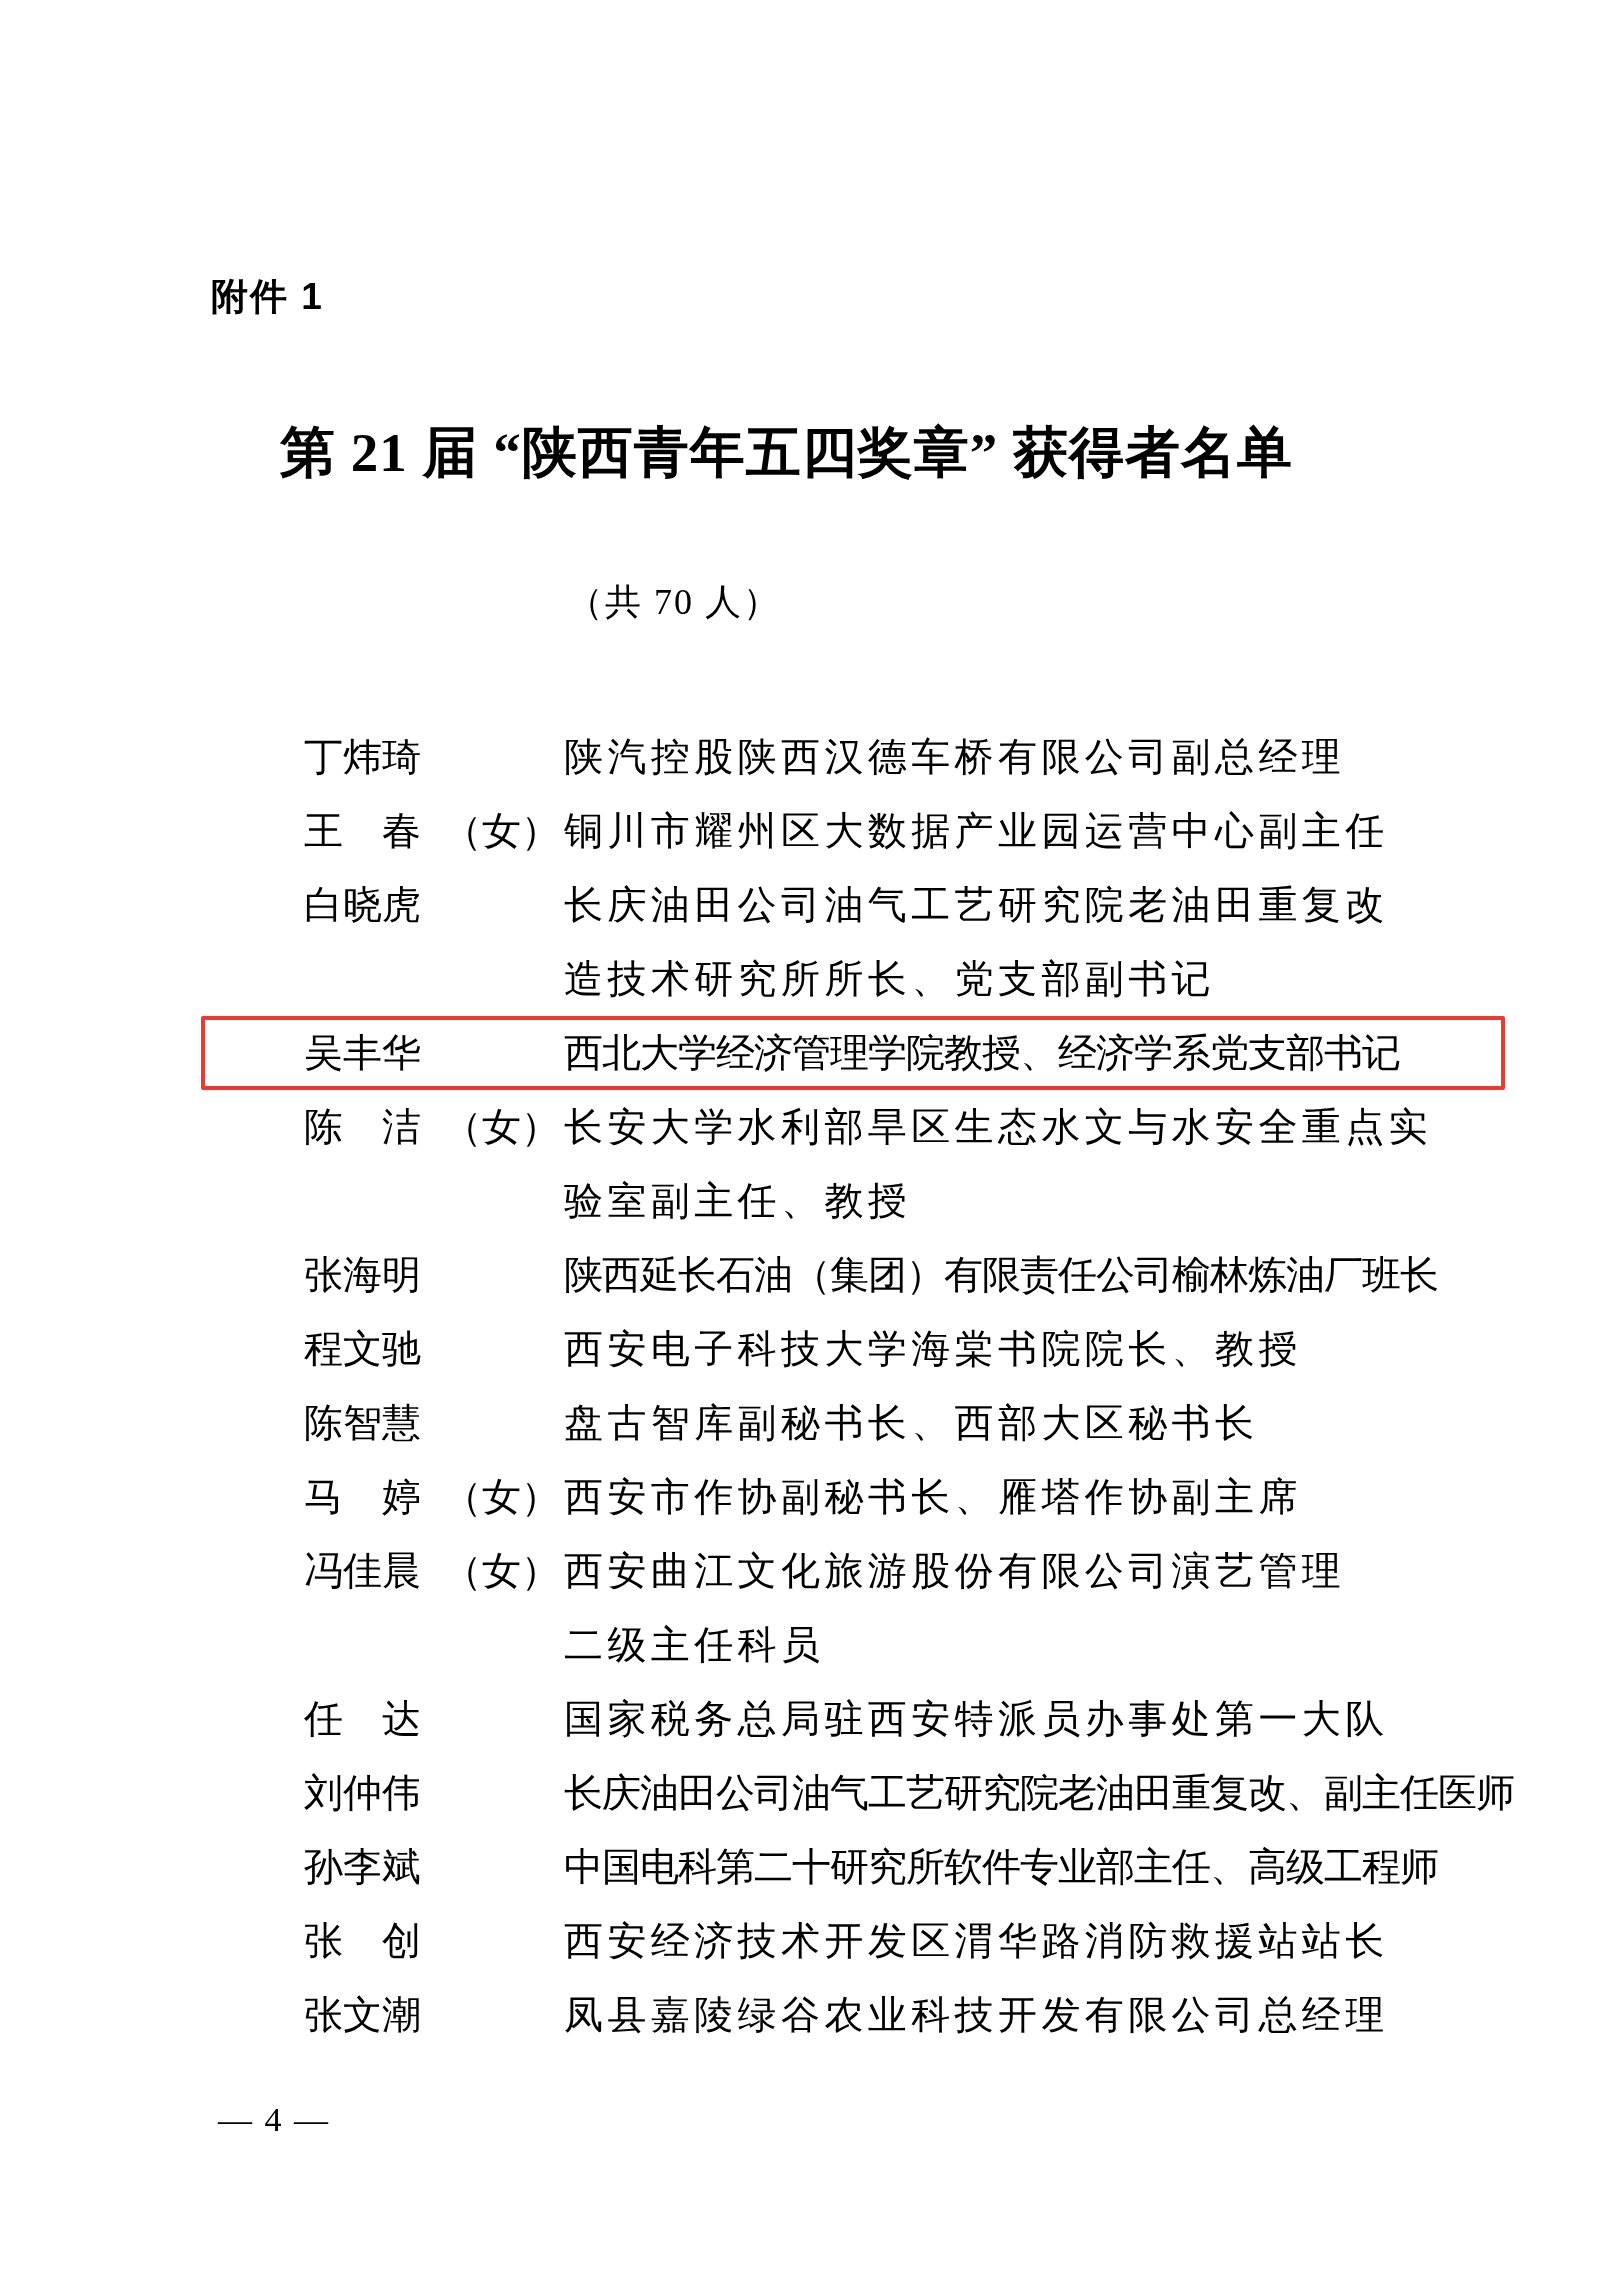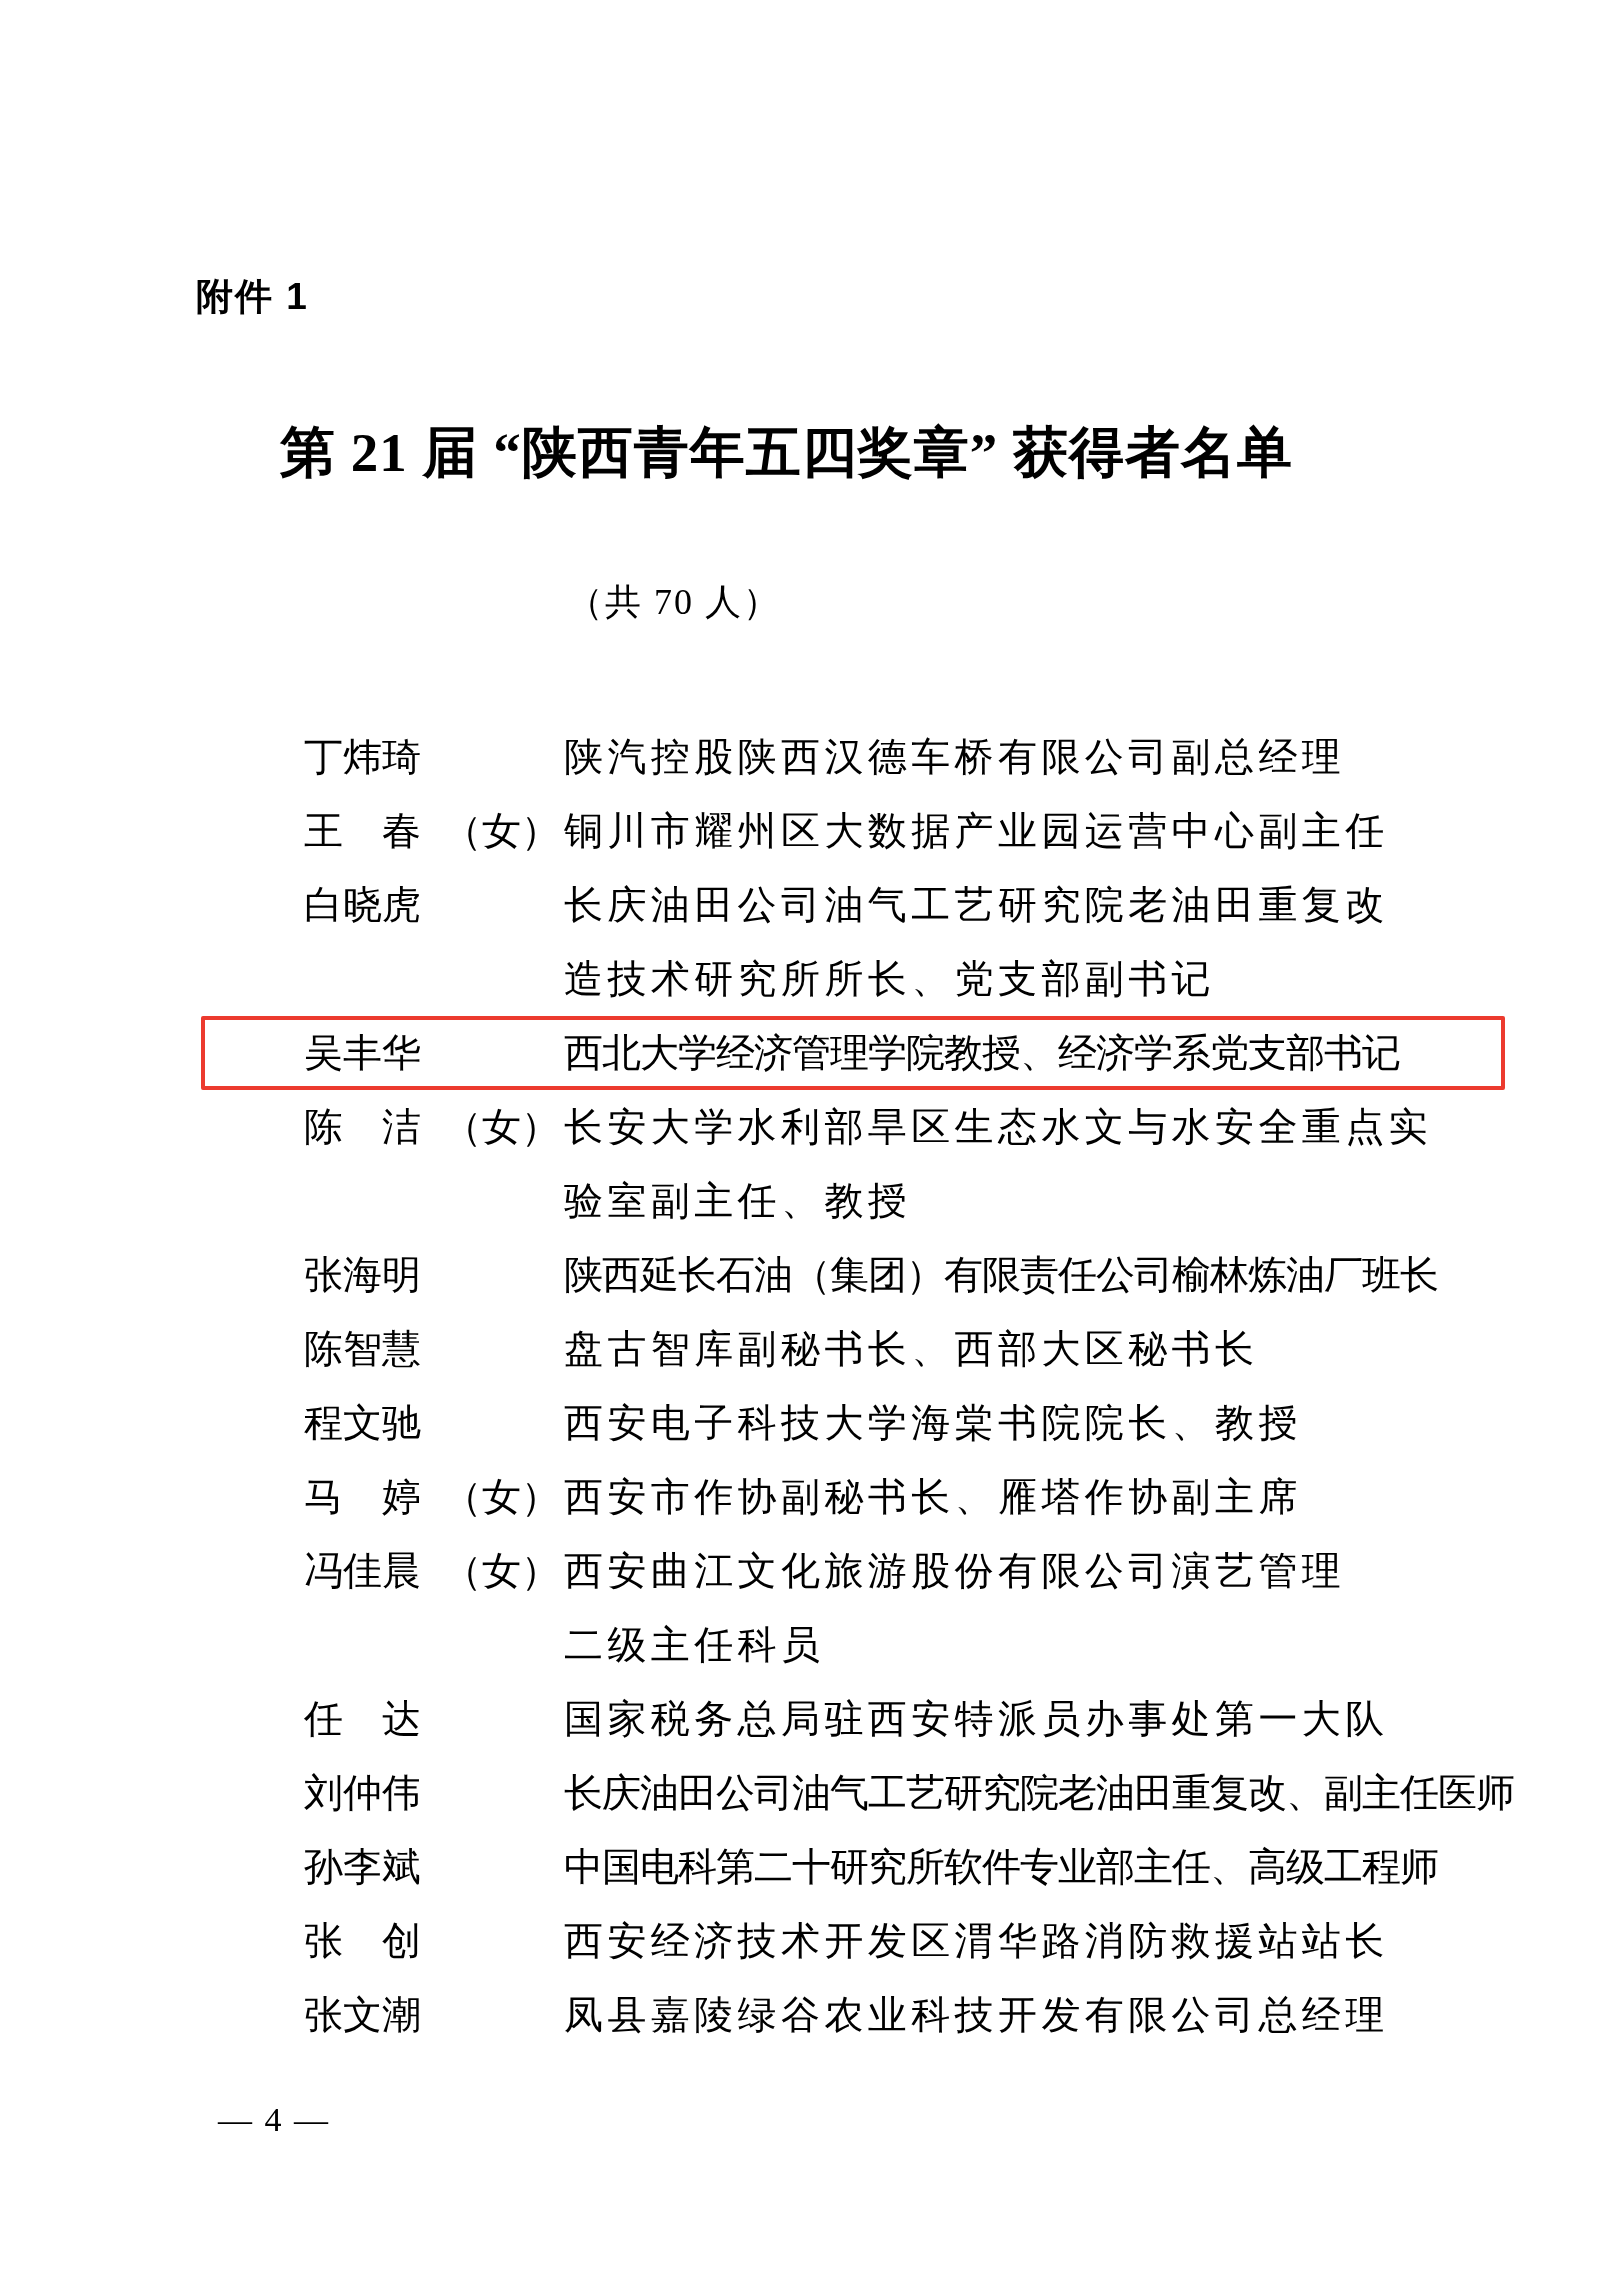--- a/index.html
+++ b/index.html
@@ -15,7 +15,7 @@
   }
   .attachment {
     position: absolute;
-    left: 196px;
+    left: 211px;
     top: 272px;
     font-family: "Liberation Sans", sans-serif;
     font-weight: bold;

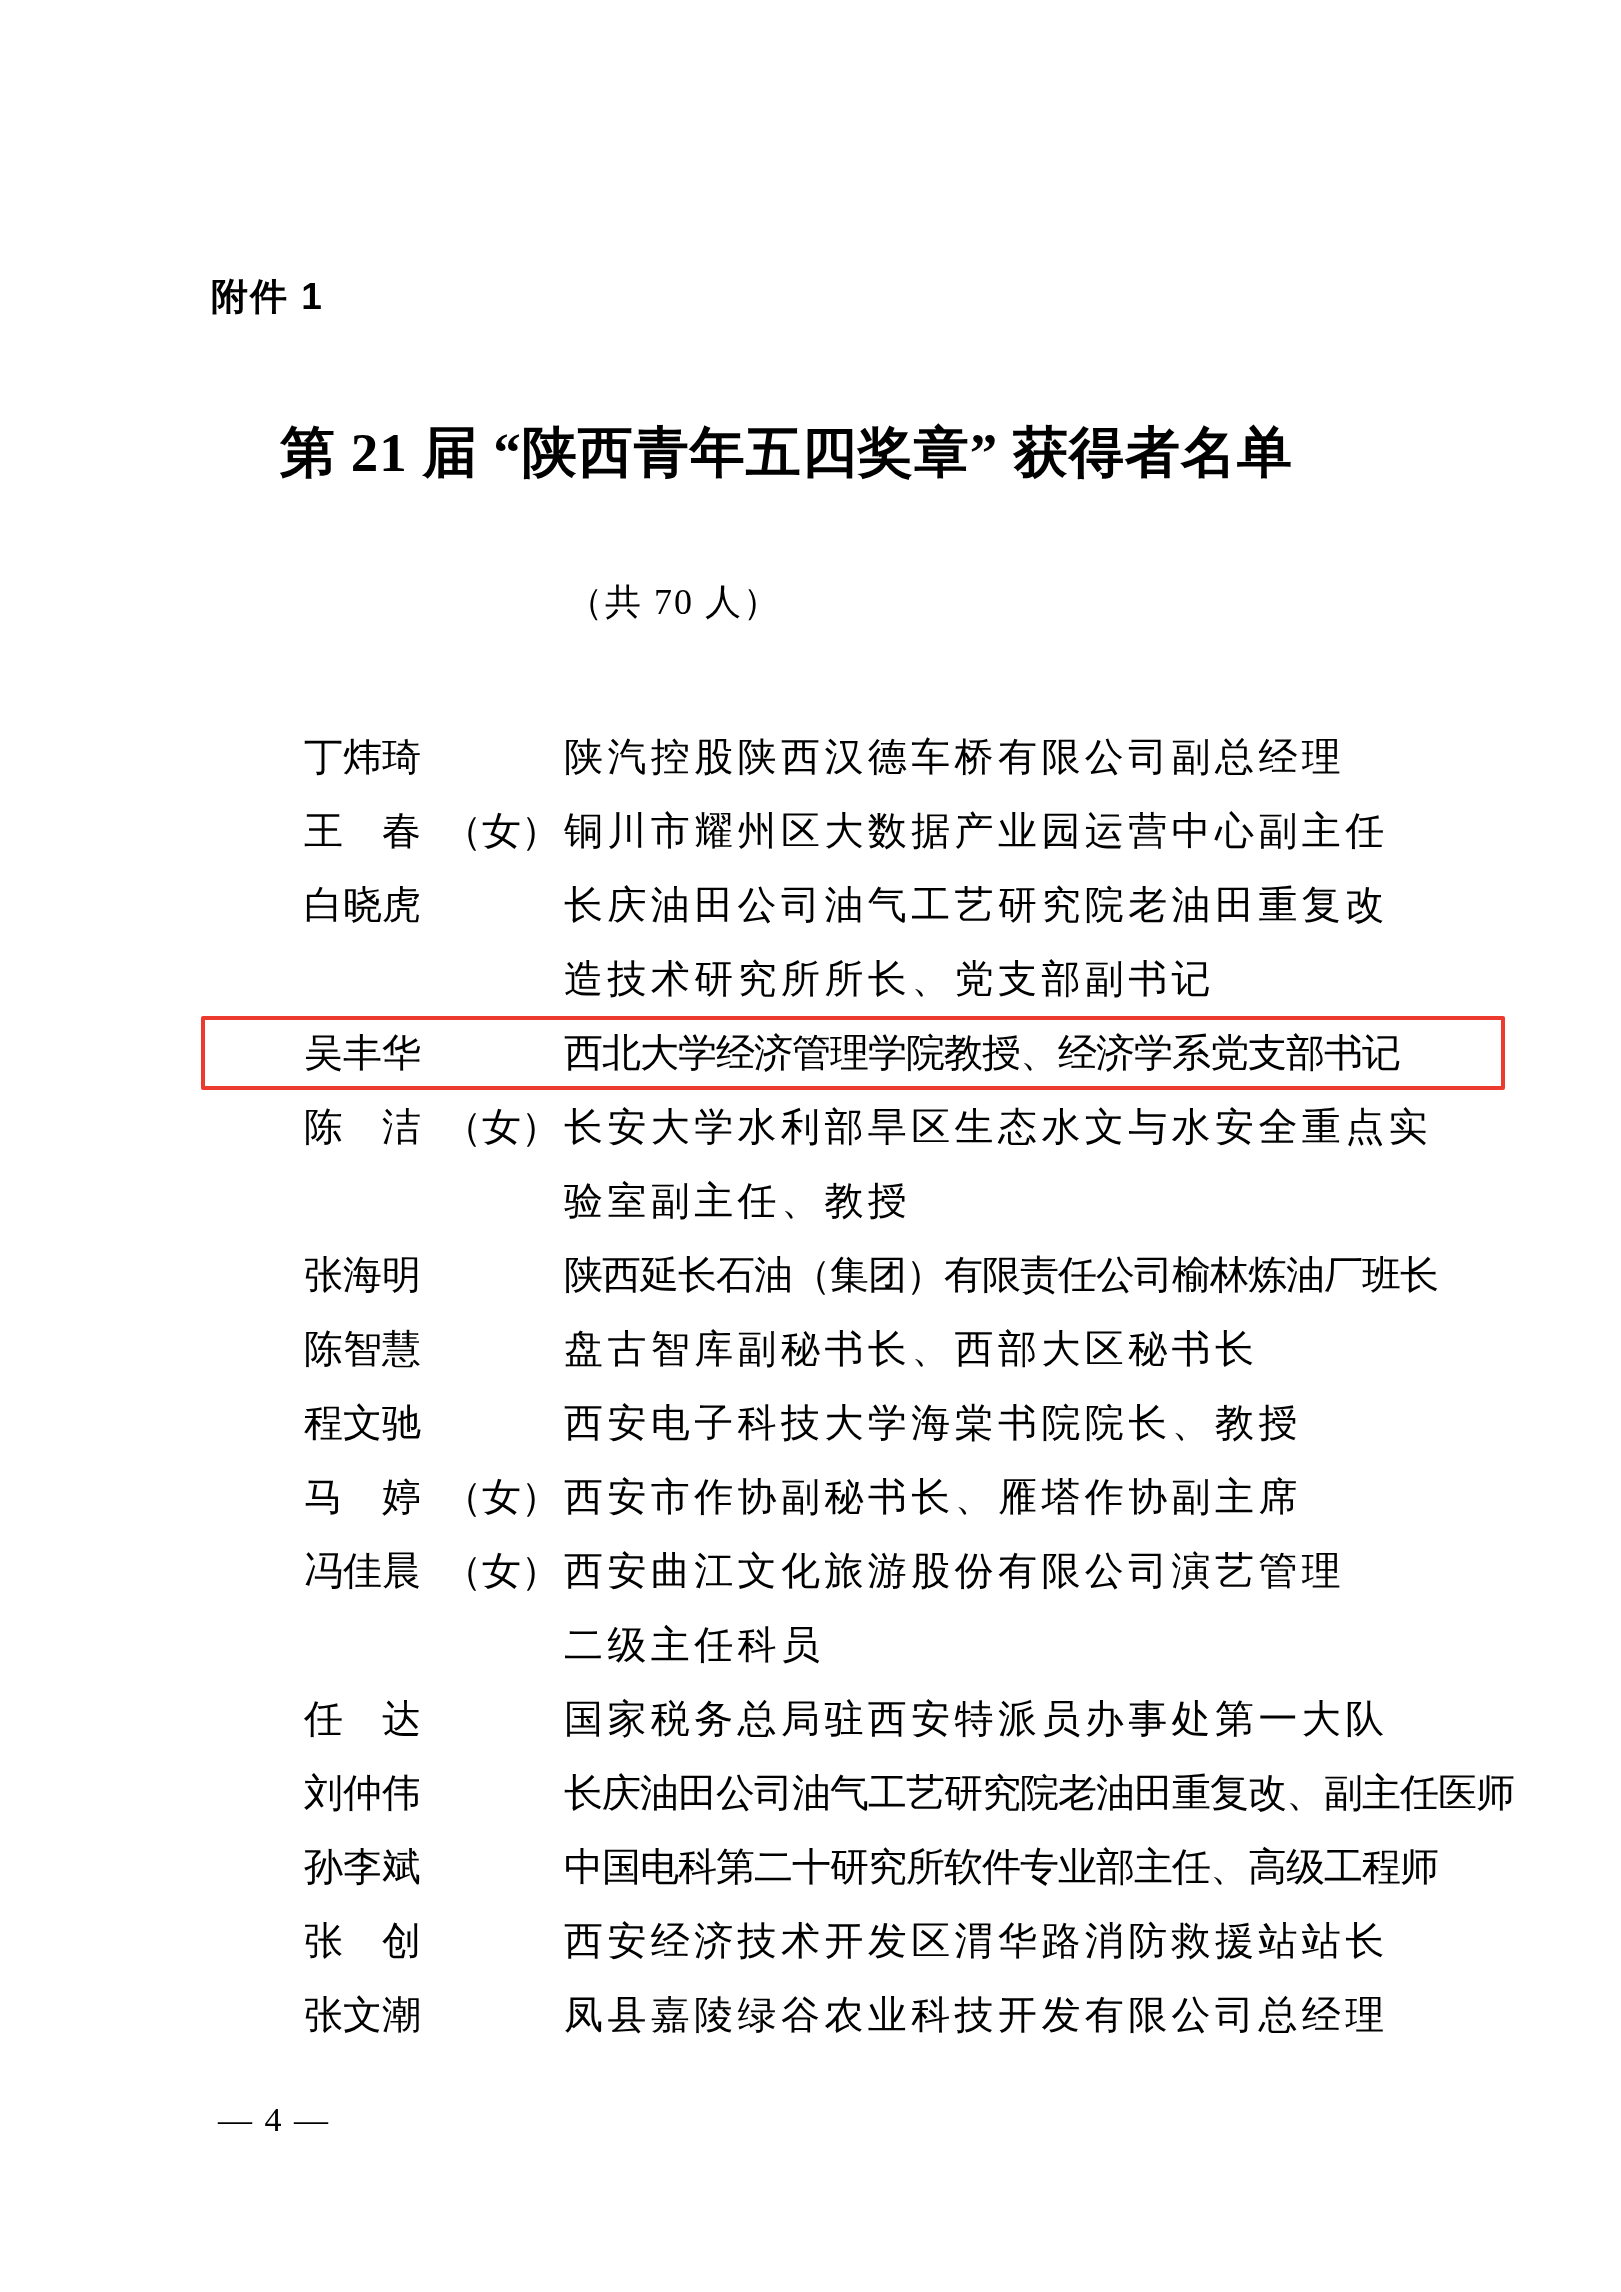--- a/index.html
+++ b/index.html
@@ -139,18 +139,18 @@
     </div>
 
     <div class="row">
+      <span class="name">程文驰</span>
+      <span class="suffix"></span>
+      <span class="desc">西安电子科技大学海棠书院院长、教授</span>
+    </div>
+
+    <div class="row">
       <span class="name">陈智慧</span>
       <span class="suffix"></span>
       <span class="desc">盘古智库副秘书长、西部大区秘书长</span>
     </div>
 
     <div class="row">
-      <span class="name">程文驰</span>
-      <span class="suffix"></span>
-      <span class="desc">西安电子科技大学海棠书院院长、教授</span>
-    </div>
-
-    <div class="row">
       <span class="name">马　婷</span>
       <span class="suffix">（女）</span>
       <span class="desc">西安市作协副秘书长、雁塔作协副主席</span>

